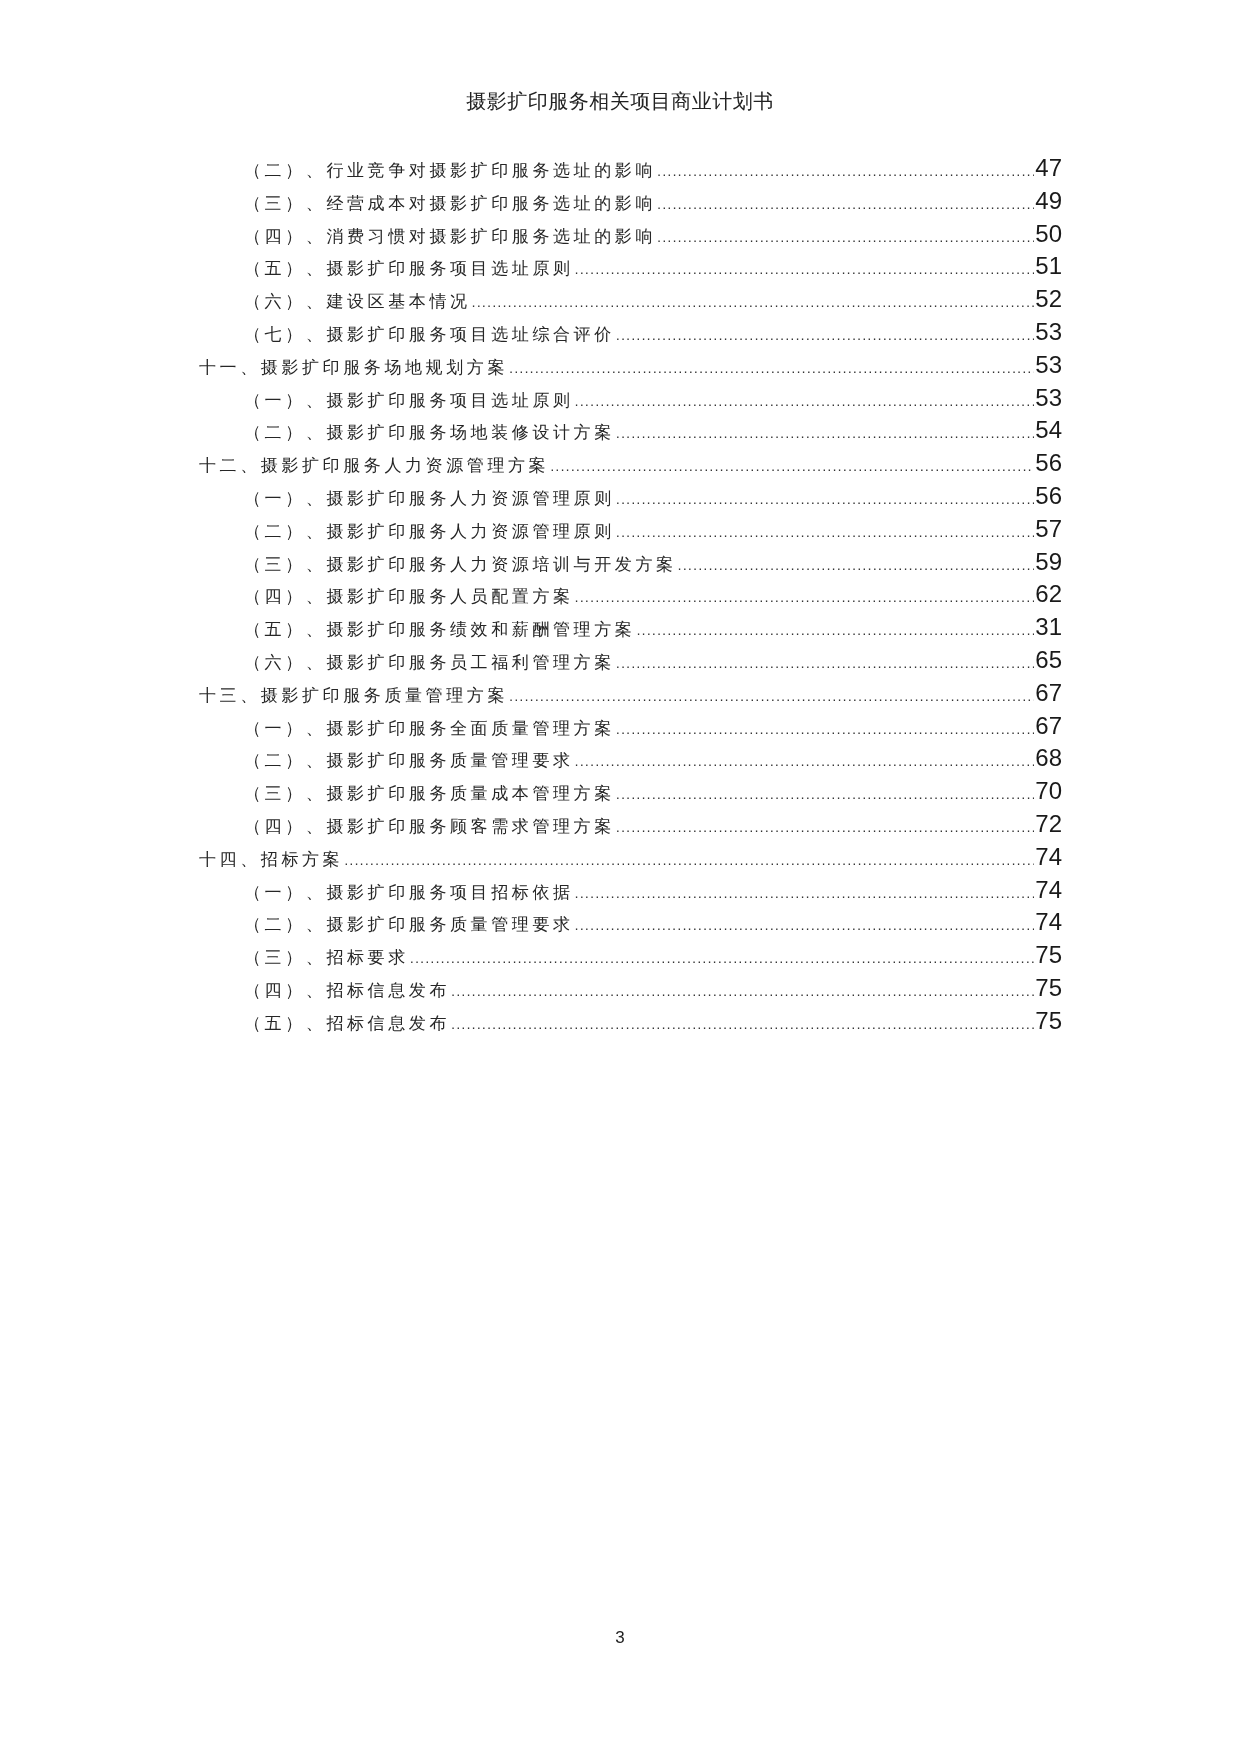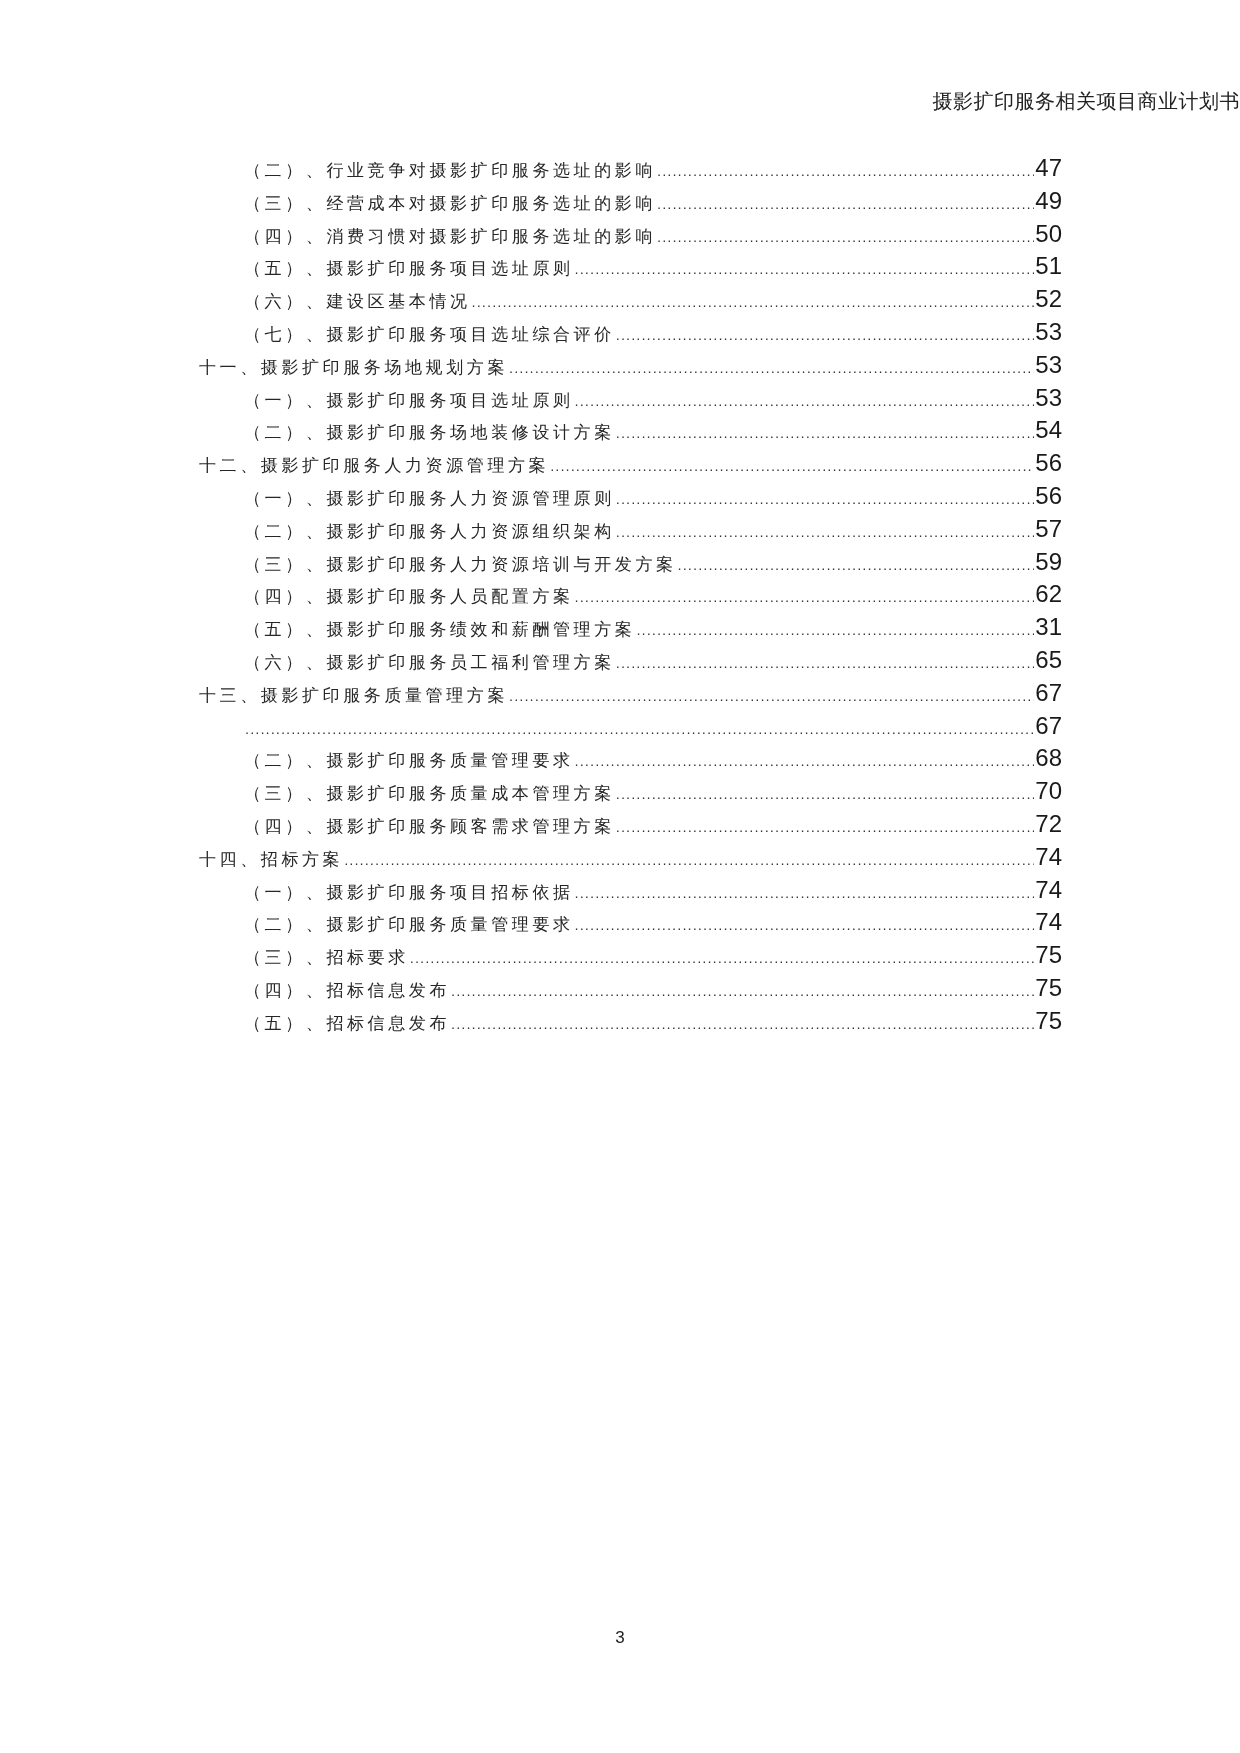--- a/index.html
+++ b/index.html
@@ -10,7 +10,7 @@
   }
   .header-title {
     position: absolute; top: 88px; left: 0; width: 1240px;
-    text-align: right; font-size: 20px; letter-spacing: 0.5px;
+    text-align: center; font-size: 20px; letter-spacing: 0.5px;
     font-family: "DejaVu Serif", "Liberation Serif", serif;
     color: #222;
   }

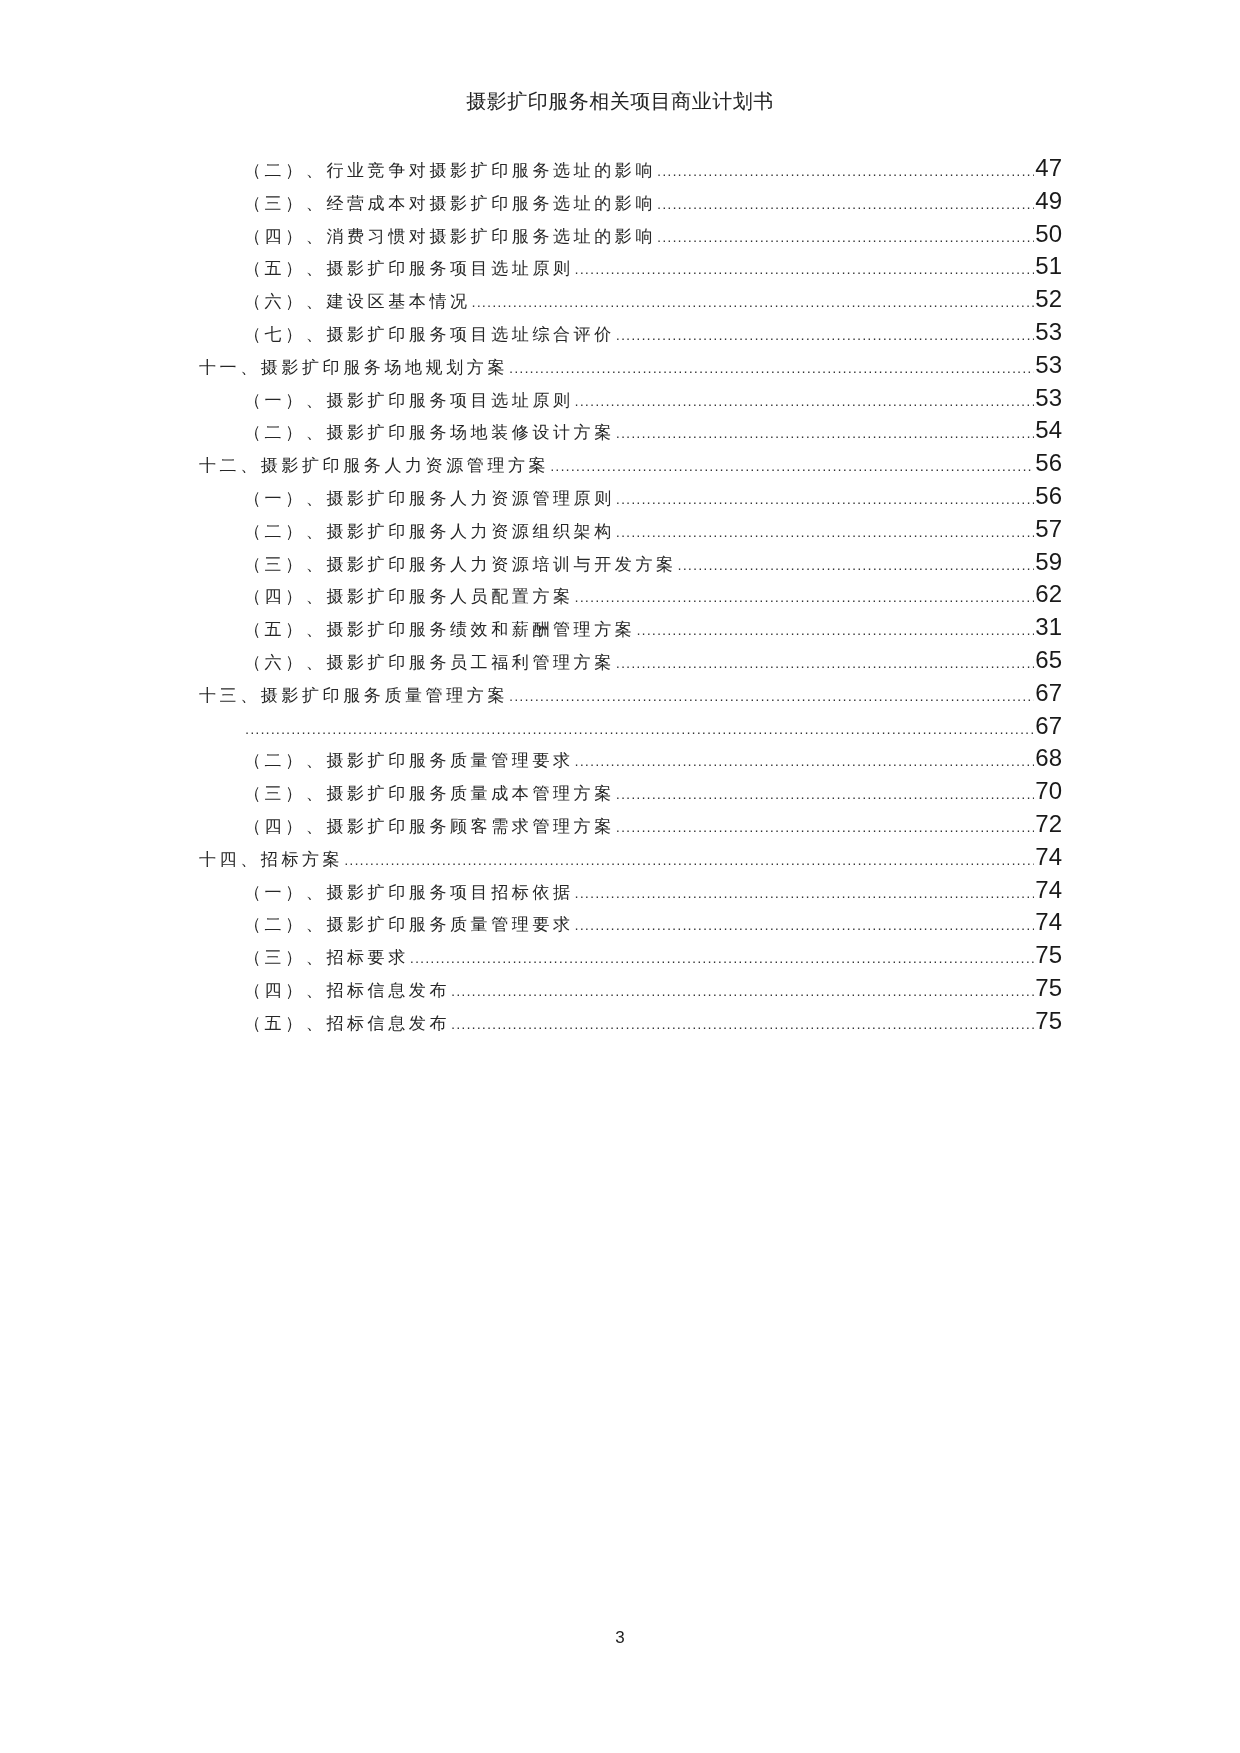--- a/index.html
+++ b/index.html
@@ -108,7 +108,7 @@
       <span class="toc-page">56</span>
     </div>
     <div class="toc-row level-2">
-      <span class="toc-label">（二）、摄影扩印服务人力资源组织架构</span>
+      <span class="toc-label">（二）、摄影扩印服务人力资源管理原则</span>
       <span class="toc-leader"></span>
       <span class="toc-page">57</span>
     </div>

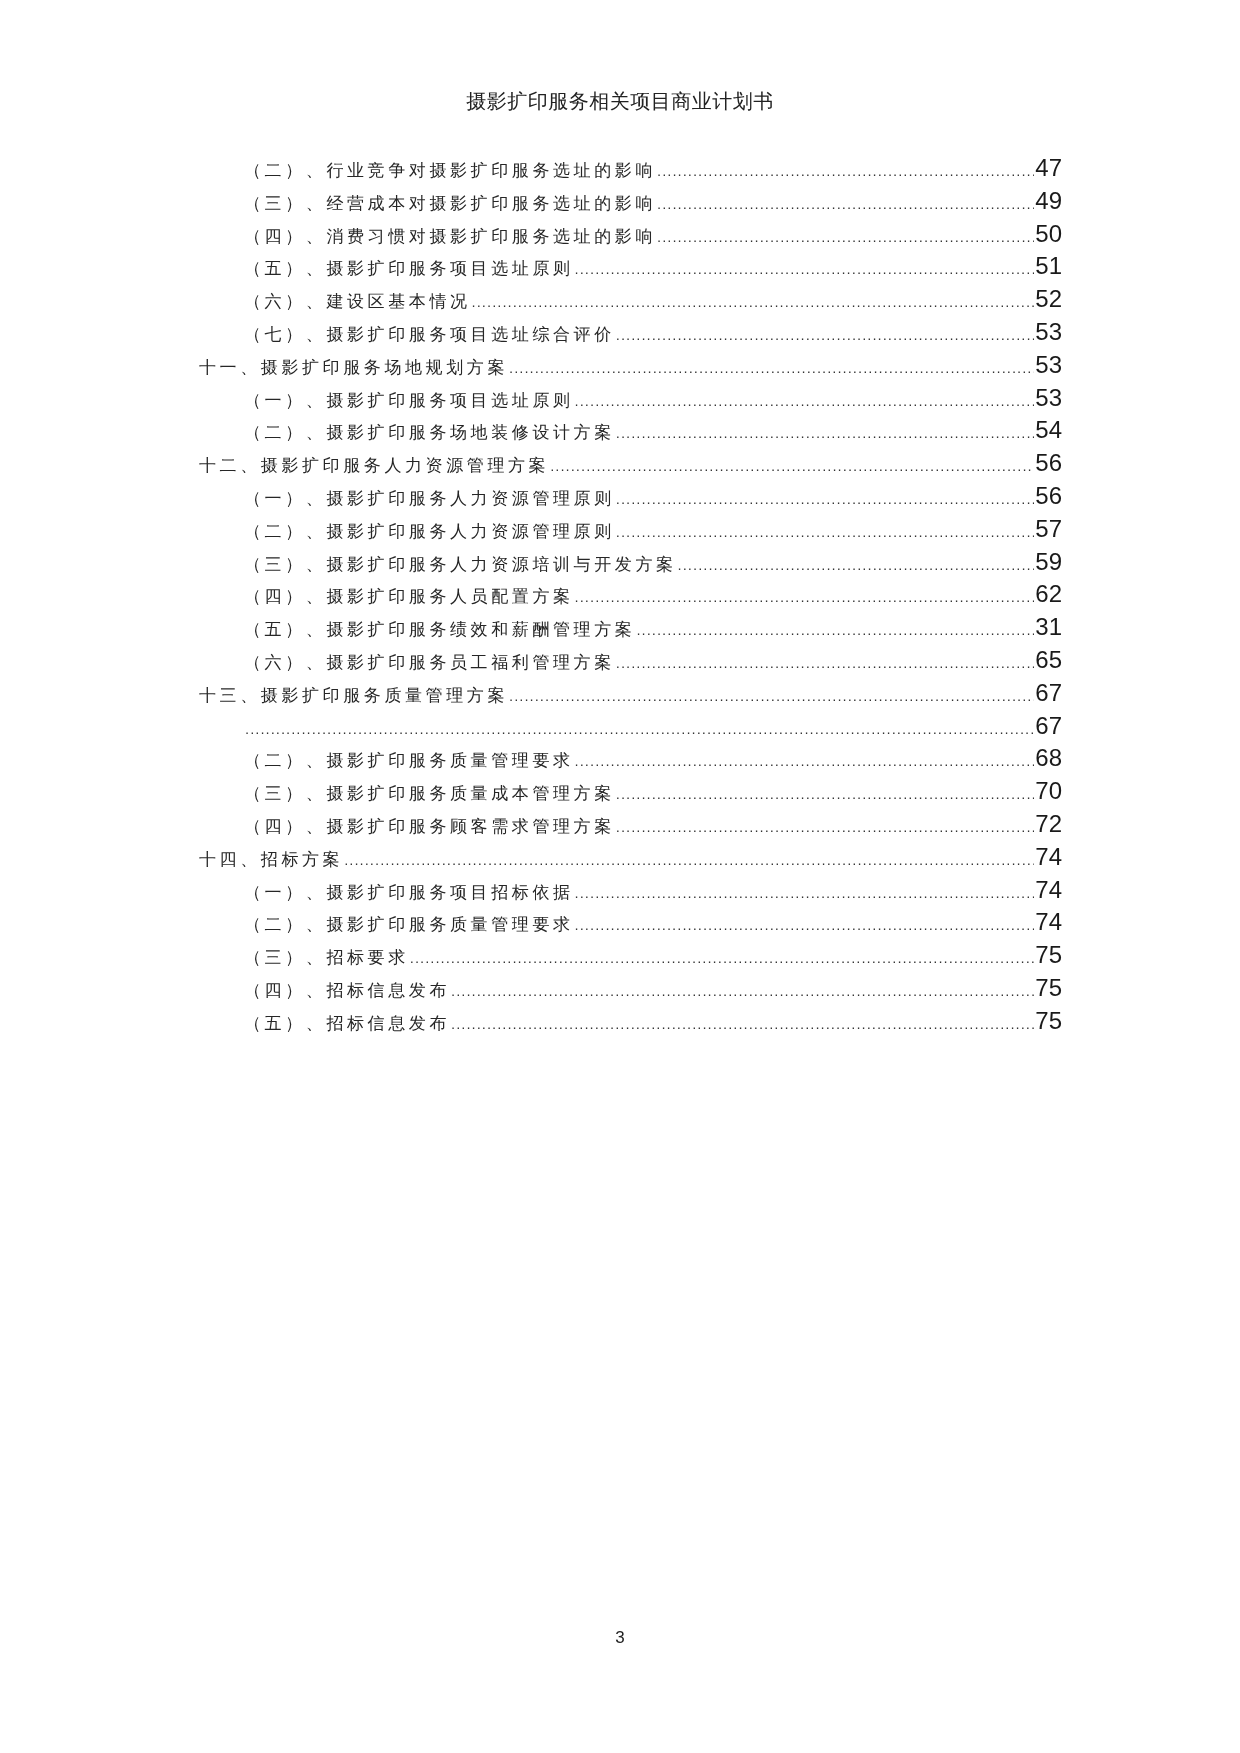--- a/index.html
+++ b/index.html
@@ -138,6 +138,7 @@
       <span class="toc-page">67</span>
     </div>
     <div class="toc-row level-2">
+      <span class="toc-label">（一）、摄影扩印服务全面质量管理方案</span>
       <span class="toc-leader"></span>
       <span class="toc-page">67</span>
     </div>

